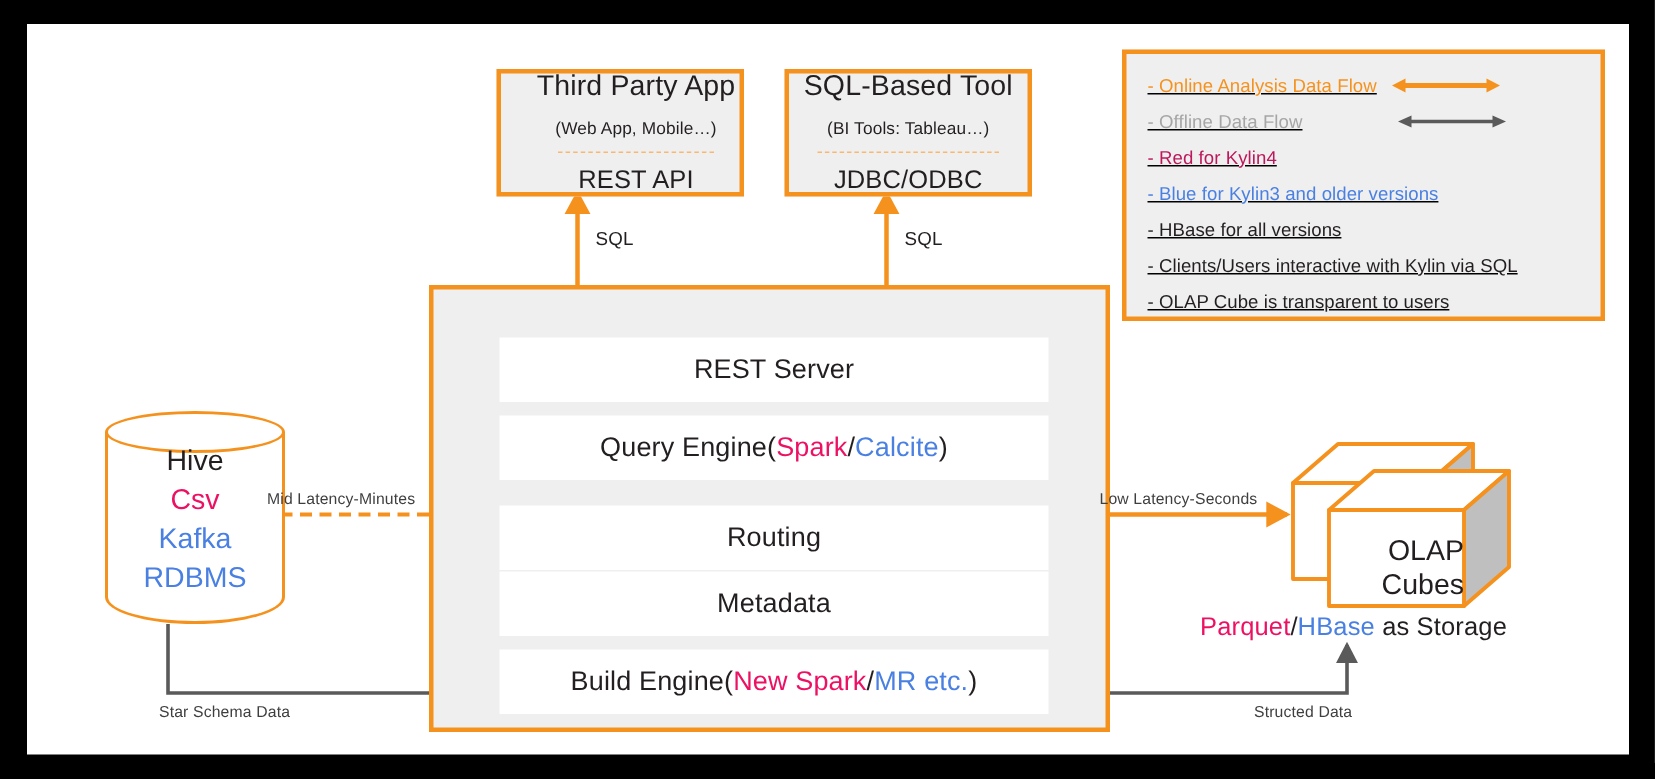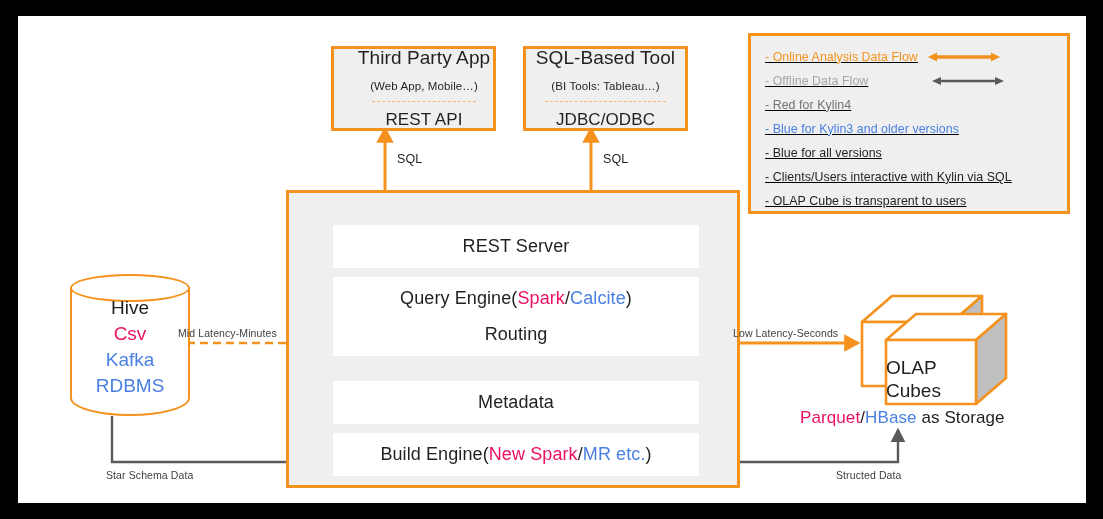--- a/index.html
+++ b/index.html
@@ -192,7 +192,7 @@
         </span>
       </div>
       <div class="lg-row">
-        <span class="lg-txt" style="color:#737373;">- Red for Kylin4</span>
+        <span class="lg-txt" style="color:#be185d;">- Red for Kylin4</span>
       </div>
       <div class="lg-row">
         <span class="lg-txt" style="color:#4A80E2;">- Blue for Kylin3 and older versions</span>

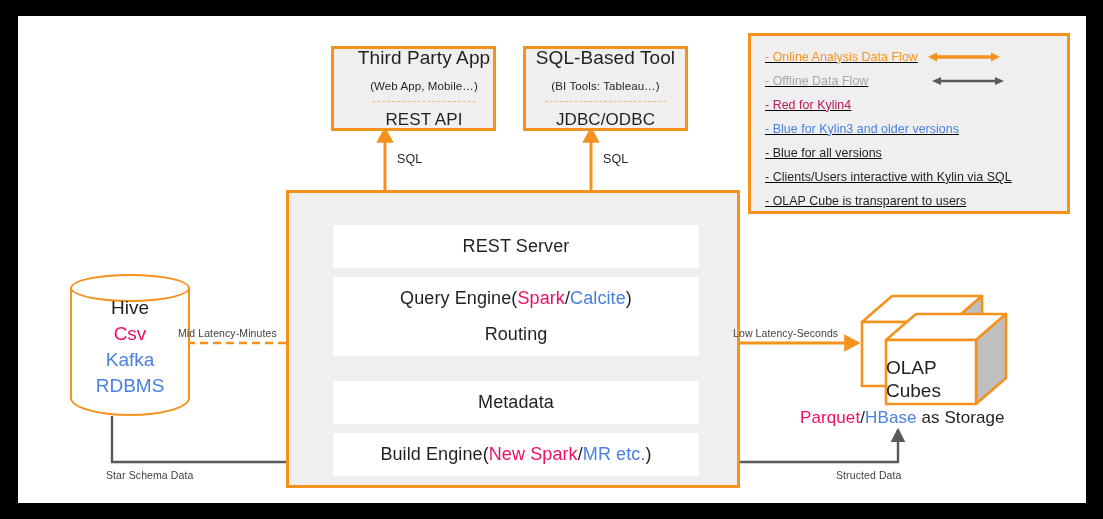--- a/index.html
+++ b/index.html
@@ -198,7 +198,7 @@
         <span class="lg-txt" style="color:#4A80E2;">- Blue for Kylin3 and older versions</span>
       </div>
       <div class="lg-row">
-        <span class="lg-txt" style="color:#231F20;">- Blue for all versions</span>
+        <span class="lg-txt" style="color:#231F20;">- HBase for all versions</span>
       </div>
       <div class="lg-row">
         <span class="lg-txt" style="color:#231F20;">- Clients/Users interactive with Kylin via SQL</span>

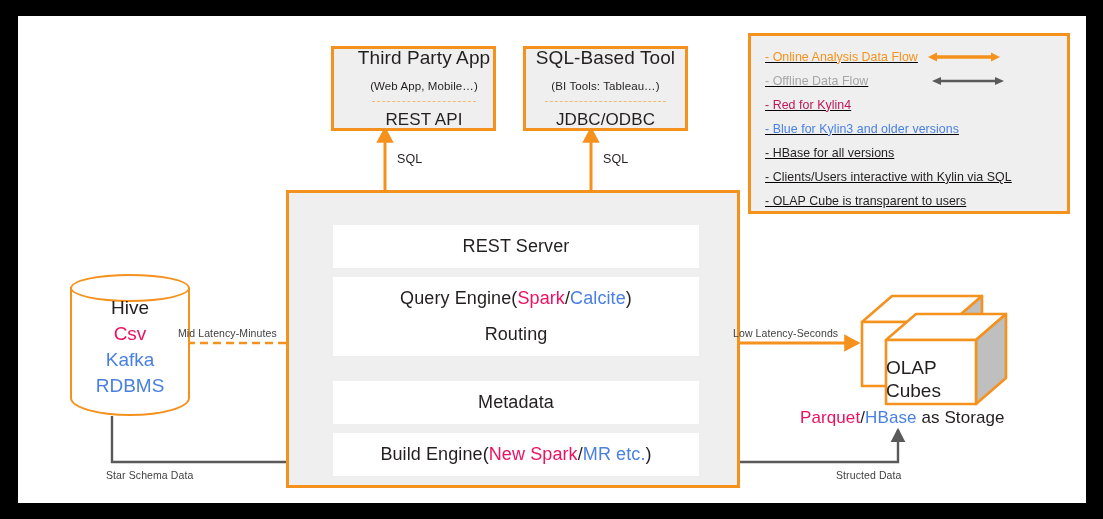--- a/index.html
+++ b/index.html
@@ -219,7 +219,7 @@
           <span class="blk">Query Engine(</span><span class="pink">Spark</span><span class="blk">/</span><span class="blue">Calcite</span><span class="blk">)</span>
         </span>
       </div>
-      <div class="white-row core-row" style="top:120px;">
+      <div class="white-row core-row" style="top:144px;">
         <span>
           <span class="blk">Routing</span>
         </span>

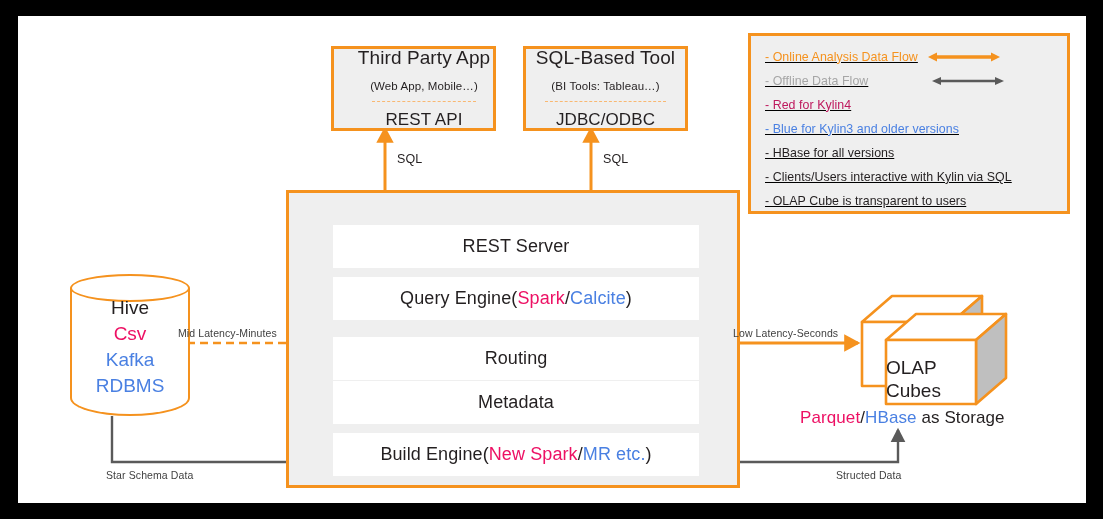--- a/index.html
+++ b/index.html
@@ -104,7 +104,7 @@
     position:absolute;font-size:17px;white-space:nowrap;letter-spacing:.1px;
   }
   .cube-label{
-    position:absolute;text-align:left;font-size:19px;
+    position:absolute;text-align:right;font-size:19px;
     color:#231F20;line-height:23px;
   }
 

